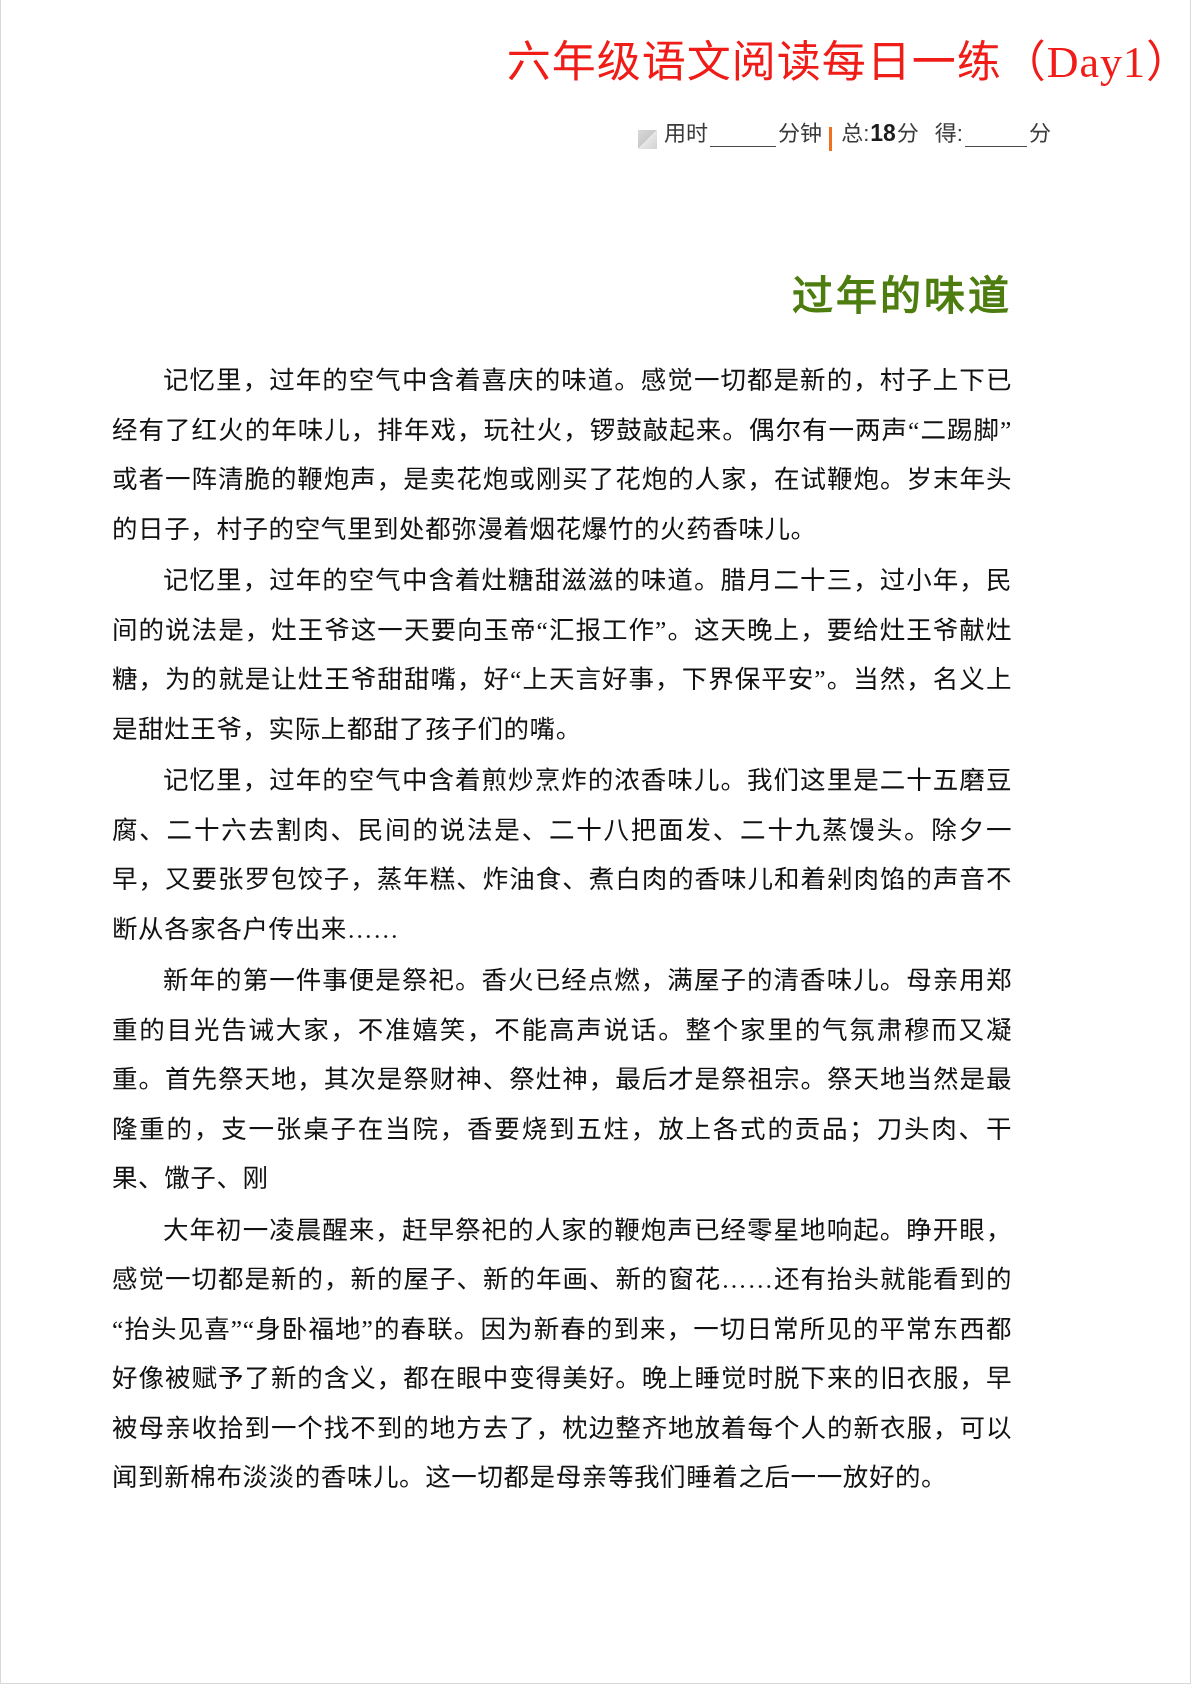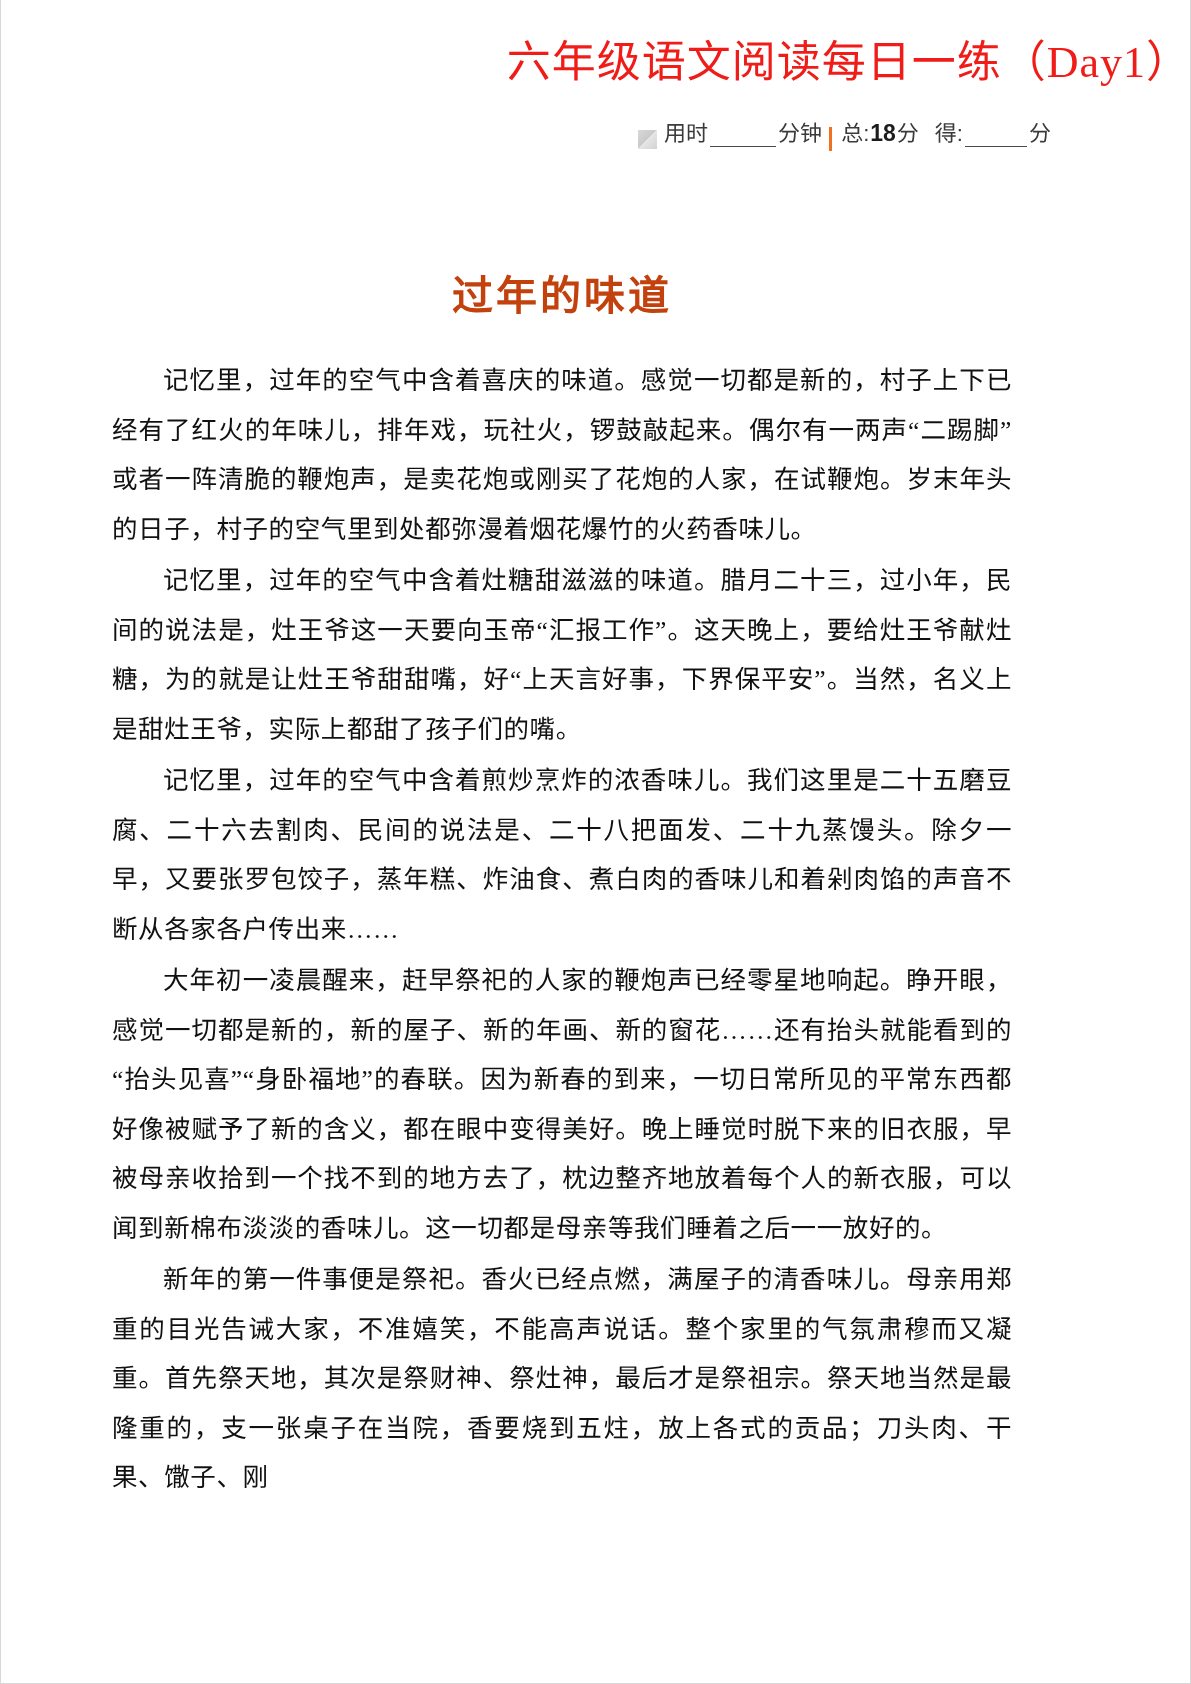--- a/index.html
+++ b/index.html
@@ -97,11 +97,11 @@
     width: 900px;
   }
   .article-title {
-    text-align: center;
+    text-align: right;
     font-family: "Liberation Serif", "DejaVu Serif", serif;
     font-size: 41px;
     font-weight: 700;
-    color: #c2410c;
+    color: #4d7c0f;
     letter-spacing: 3px;
     margin: 0 0 34px 0;
   }

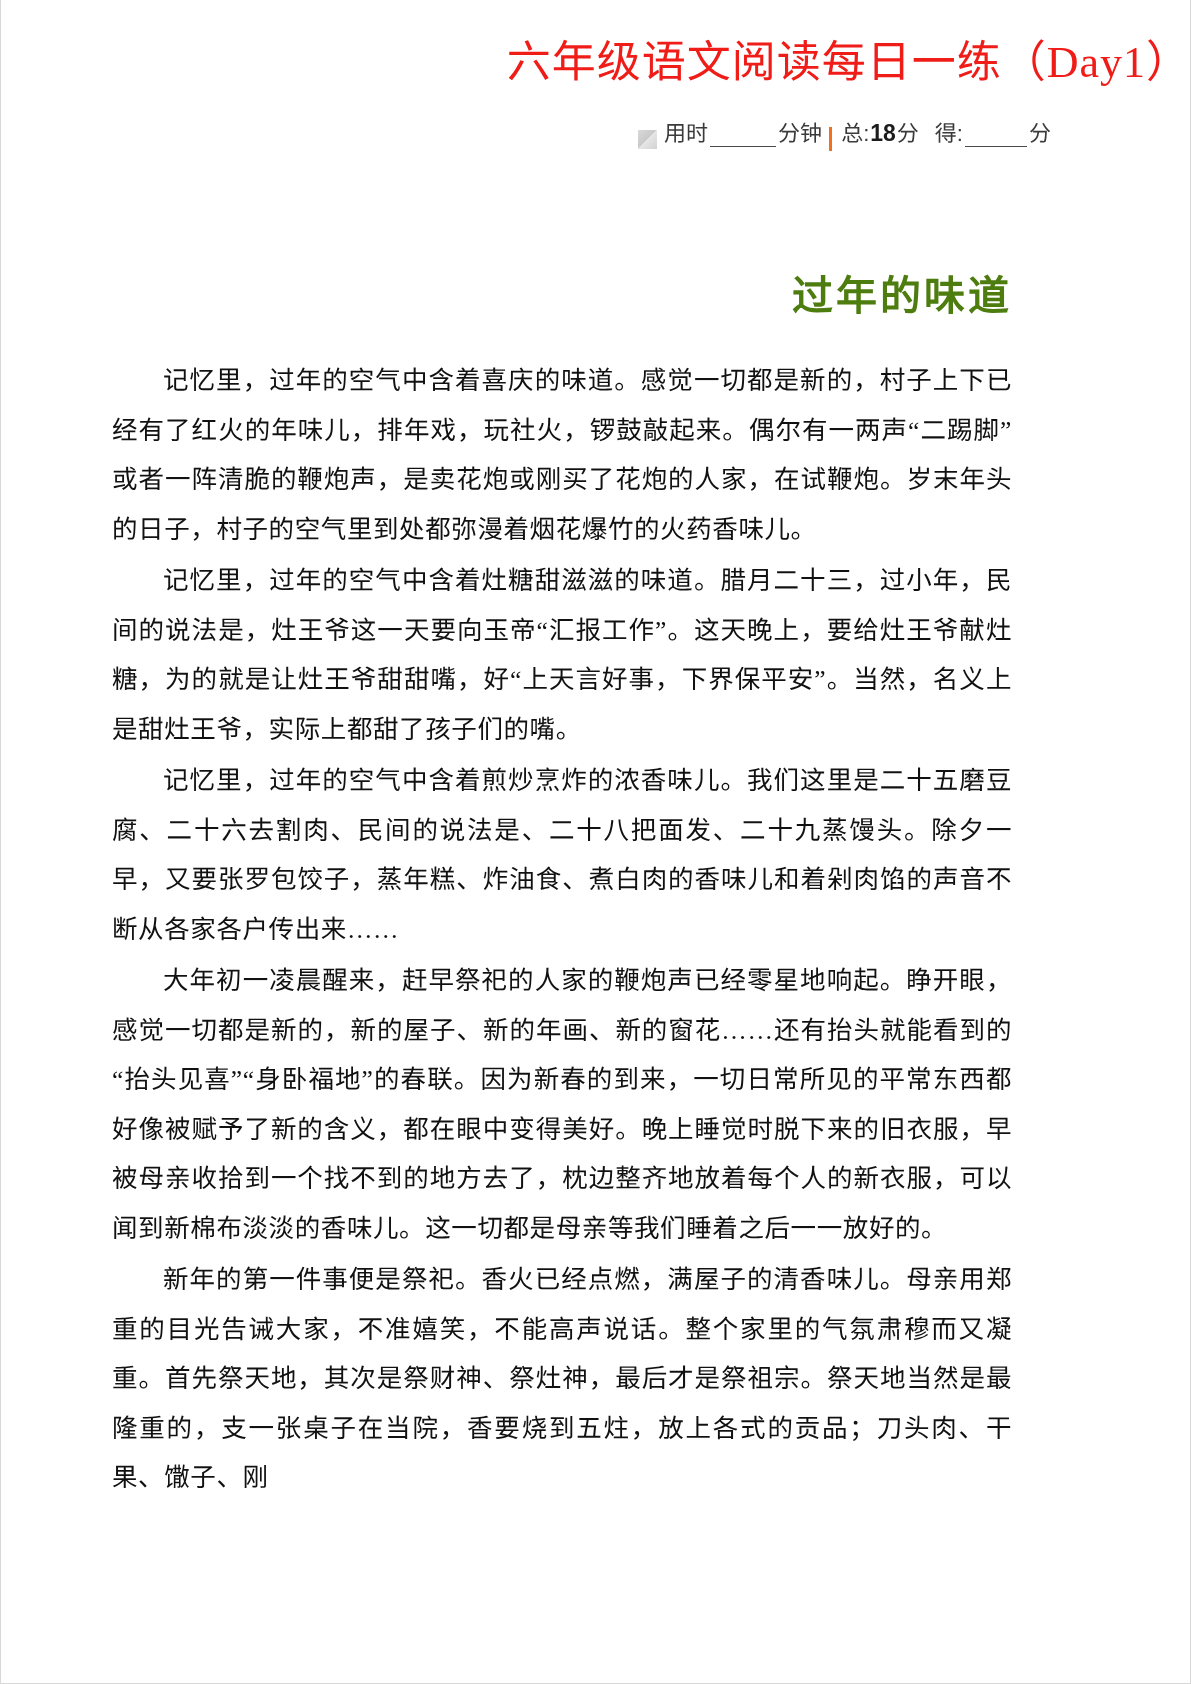--- a/index.html
+++ b/index.html
@@ -150,8 +150,8 @@
     <p class="para">记忆里，过年的空气中含着喜庆的味道。感觉一切都是新的，村子上下已经有了红火的年味儿，排年戏，玩社火，锣鼓敲起来。偶尔有一两声“二踢脚”或者一阵清脆的鞭炮声，是卖花炮或刚买了花炮的人家，在试鞭炮。岁末年头的日子，村子的空气里到处都弥漫着烟花爆竹的火药香味儿。</p>
     <p class="para">记忆里，过年的空气中含着灶糖甜滋滋的味道。腊月二十三，过小年，民间的说法是，灶王爷这一天要向玉帝“汇报工作”。这天晚上，要给灶王爷献灶糖，为的就是让灶王爷甜甜嘴，好“上天言好事，下界保平安”。当然，名义上是甜灶王爷，实际上都甜了孩子们的嘴。</p>
     <p class="para">记忆里，过年的空气中含着煎炒烹炸的浓香味儿。我们这里是二十五磨豆腐、二十六去割肉、民间的说法是、二十八把面发、二十九蒸馒头。除夕一早，又要张罗包饺子，蒸年糕、炸油食、煮白肉的香味儿和着剁肉馅的声音不断从各家各户传出来……</p>
+    <p class="para">新年的第一件事便是祭祀。香火已经点燃，满屋子的清香味儿。母亲用郑重的目光告诫大家，不准嬉笑，不能高声说话。整个家里的气氛肃穆而又凝重。首先祭天地，其次是祭财神、祭灶神，最后才是祭祖宗。祭天地当然是最隆重的，支一张桌子在当院，香要烧到五炷，放上各式的贡品；刀头肉、干果、馓子、刚</p>
     <p class="para">大年初一凌晨醒来，赶早祭祀的人家的鞭炮声已经零星地响起。睁开眼，感觉一切都是新的，新的屋子、新的年画、新的窗花……还有抬头就能看到的“抬头见喜”“身卧福地”的春联。因为新春的到来，一切日常所见的平常东西都好像被赋予了新的含义，都在眼中变得美好。晚上睡觉时脱下来的旧衣服，早被母亲收拾到一个找不到的地方去了，枕边整齐地放着每个人的新衣服，可以闻到新棉布淡淡的香味儿。这一切都是母亲等我们睡着之后一一放好的。</p>
-    <p class="para">新年的第一件事便是祭祀。香火已经点燃，满屋子的清香味儿。母亲用郑重的目光告诫大家，不准嬉笑，不能高声说话。整个家里的气氛肃穆而又凝重。首先祭天地，其次是祭财神、祭灶神，最后才是祭祖宗。祭天地当然是最隆重的，支一张桌子在当院，香要烧到五炷，放上各式的贡品；刀头肉、干果、馓子、刚</p>
   </div>
 
 </div>

